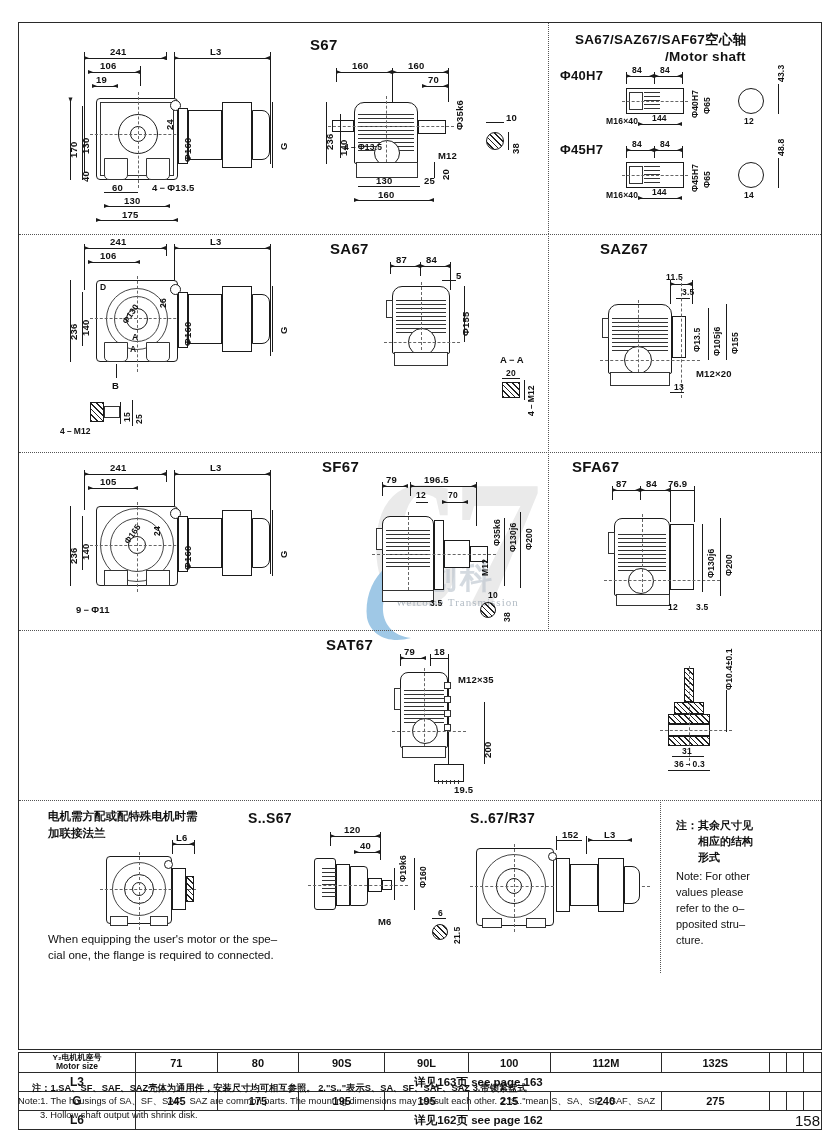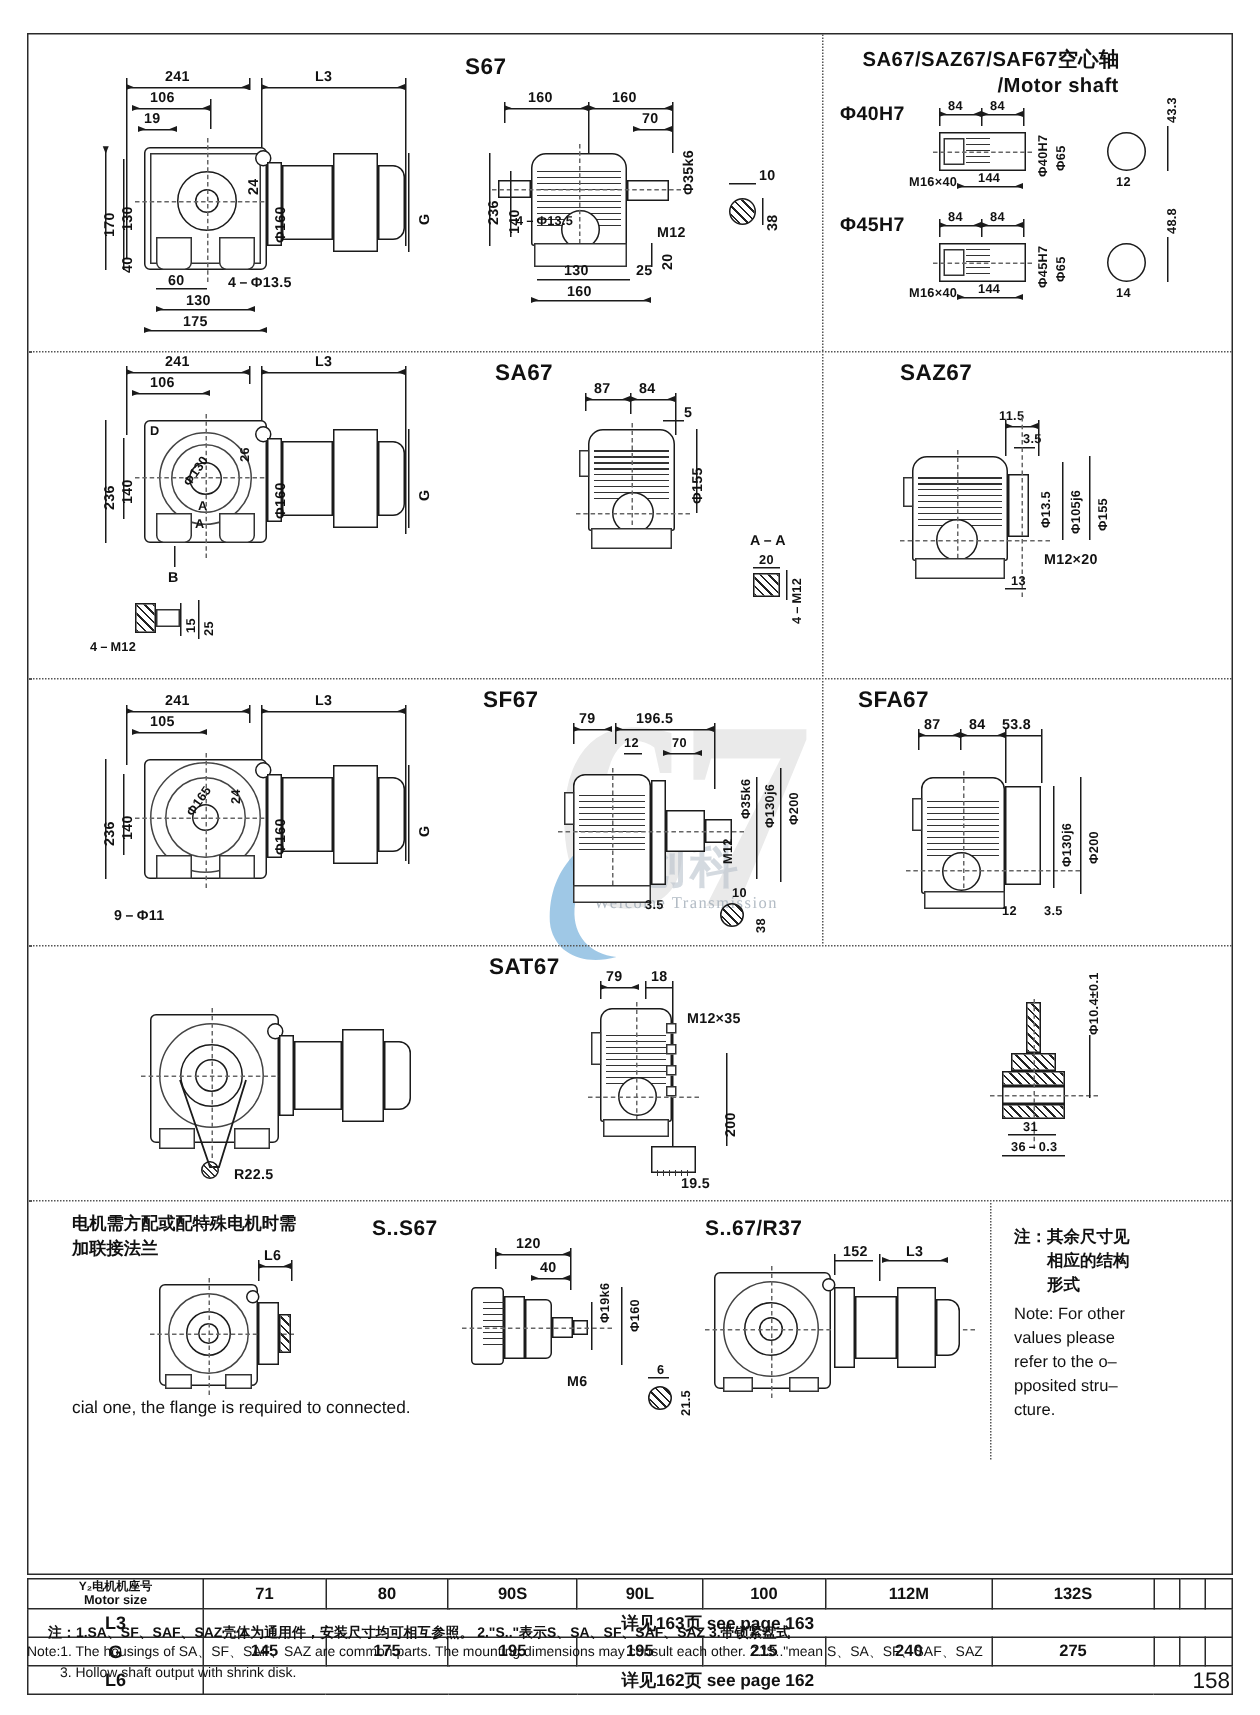--- a/index.html
+++ b/index.html
@@ -507,7 +507,7 @@
       <div class="arrowL" style="left:63px;top:14px"></div>
     <div class="dim" style="left:44px;top:4px">84</div>
     <div class="ln hl" style="left:68px;top:16px;width:24px"></div>
-    <div class="dim" style="left:66px;top:4px">53.8</div>
+    <div class="dim" style="left:66px;top:4px">76.9</div>
     <div class="ln vl" style="left:10px;top:12px;height:14px"></div>
     <div class="ln vl" style="left:38px;top:12px;height:14px"></div>
     <div class="ln vl" style="left:68px;top:12px;height:36px"></div>

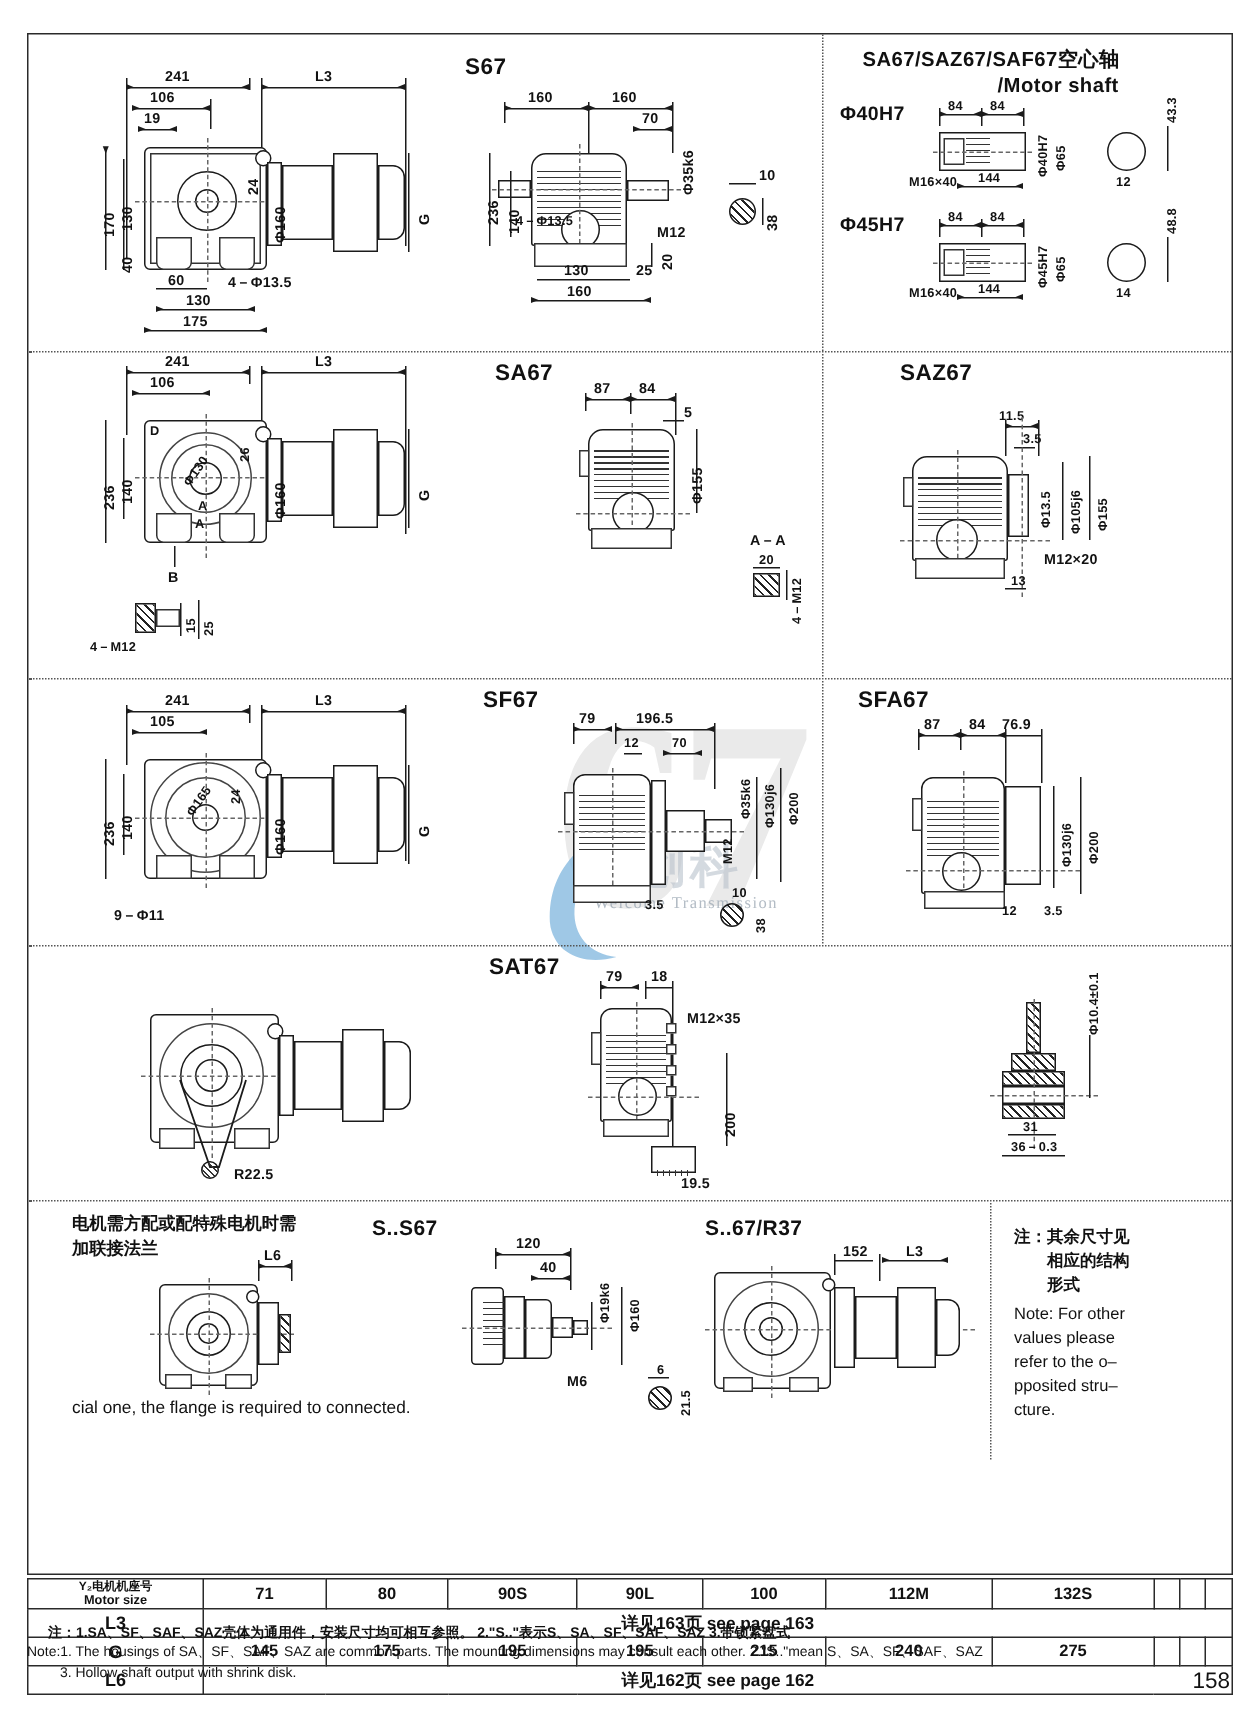--- a/index.html
+++ b/index.html
@@ -532,28 +532,6 @@
 
   <div class="cell-title" style="left:326px;top:636px;font-size:15px">SAT67</div>
 
-  <div class="dw" style="left:90px;top:656px;width:220px;height:135px">
-    <div class="box" style="left:10px;top:20px;width:86px;height:86px;border-radius:4px"></div>
-    <div class="circ2" style="left:16px;top:26px;width:70px;height:70px"></div>
-    <div class="circ" style="left:30px;top:40px;width:42px;height:42px"></div>
-    <div class="circ" style="left:40px;top:50px;width:22px;height:22px"></div>
-    <div class="ctr" style="left:4px;top:61px;width:100px"></div>
-    <div class="ctrv" style="left:51px;top:16px;height:100px"></div>
-    <div class="box2" style="left:16px;top:96px;width:24px;height:14px"></div>
-    <div class="box2" style="left:66px;top:96px;width:24px;height:14px"></div>
-    <div class="circ" style="left:88px;top:26px;width:11px;height:11px"></div>
-    <div class="box" style="left:96px;top:34px;width:10px;height:54px"></div>
-    <div class="fins" style="left:106px;top:40px;width:32px;height:42px"></div>
-    <div class="box" style="left:106px;top:38px;width:32px;height:46px"></div>
-    <div class="box" style="left:138px;top:30px;width:28px;height:62px"></div>
-    <div class="box" style="left:166px;top:38px;width:18px;height:46px;border-radius:0 8px 8px 0"></div>
-
-    <svg style="position:absolute;left:22px;top:60px;width:60px;height:72px" viewBox="0 0 60 72">
-      <path d="M8 4 L28 62 L34 62 L52 4" fill="none" stroke="#1b1b1b" stroke-width="1.2"></path>
-    </svg>
-    <div class="circ" style="left:44px;top:118px;width:12px;height:12px;background:repeating-linear-gradient(45deg,#333 0 1px,transparent 1px 3px)"></div>
-    <div class="dim" style="left:66px;top:122px">R22.5</div>
-  </div>
 
   <div class="dw" style="left:388px;top:646px;width:200px;height:150px">
     <div class="ln hl" style="left:12px;top:12px;width:26px"></div>

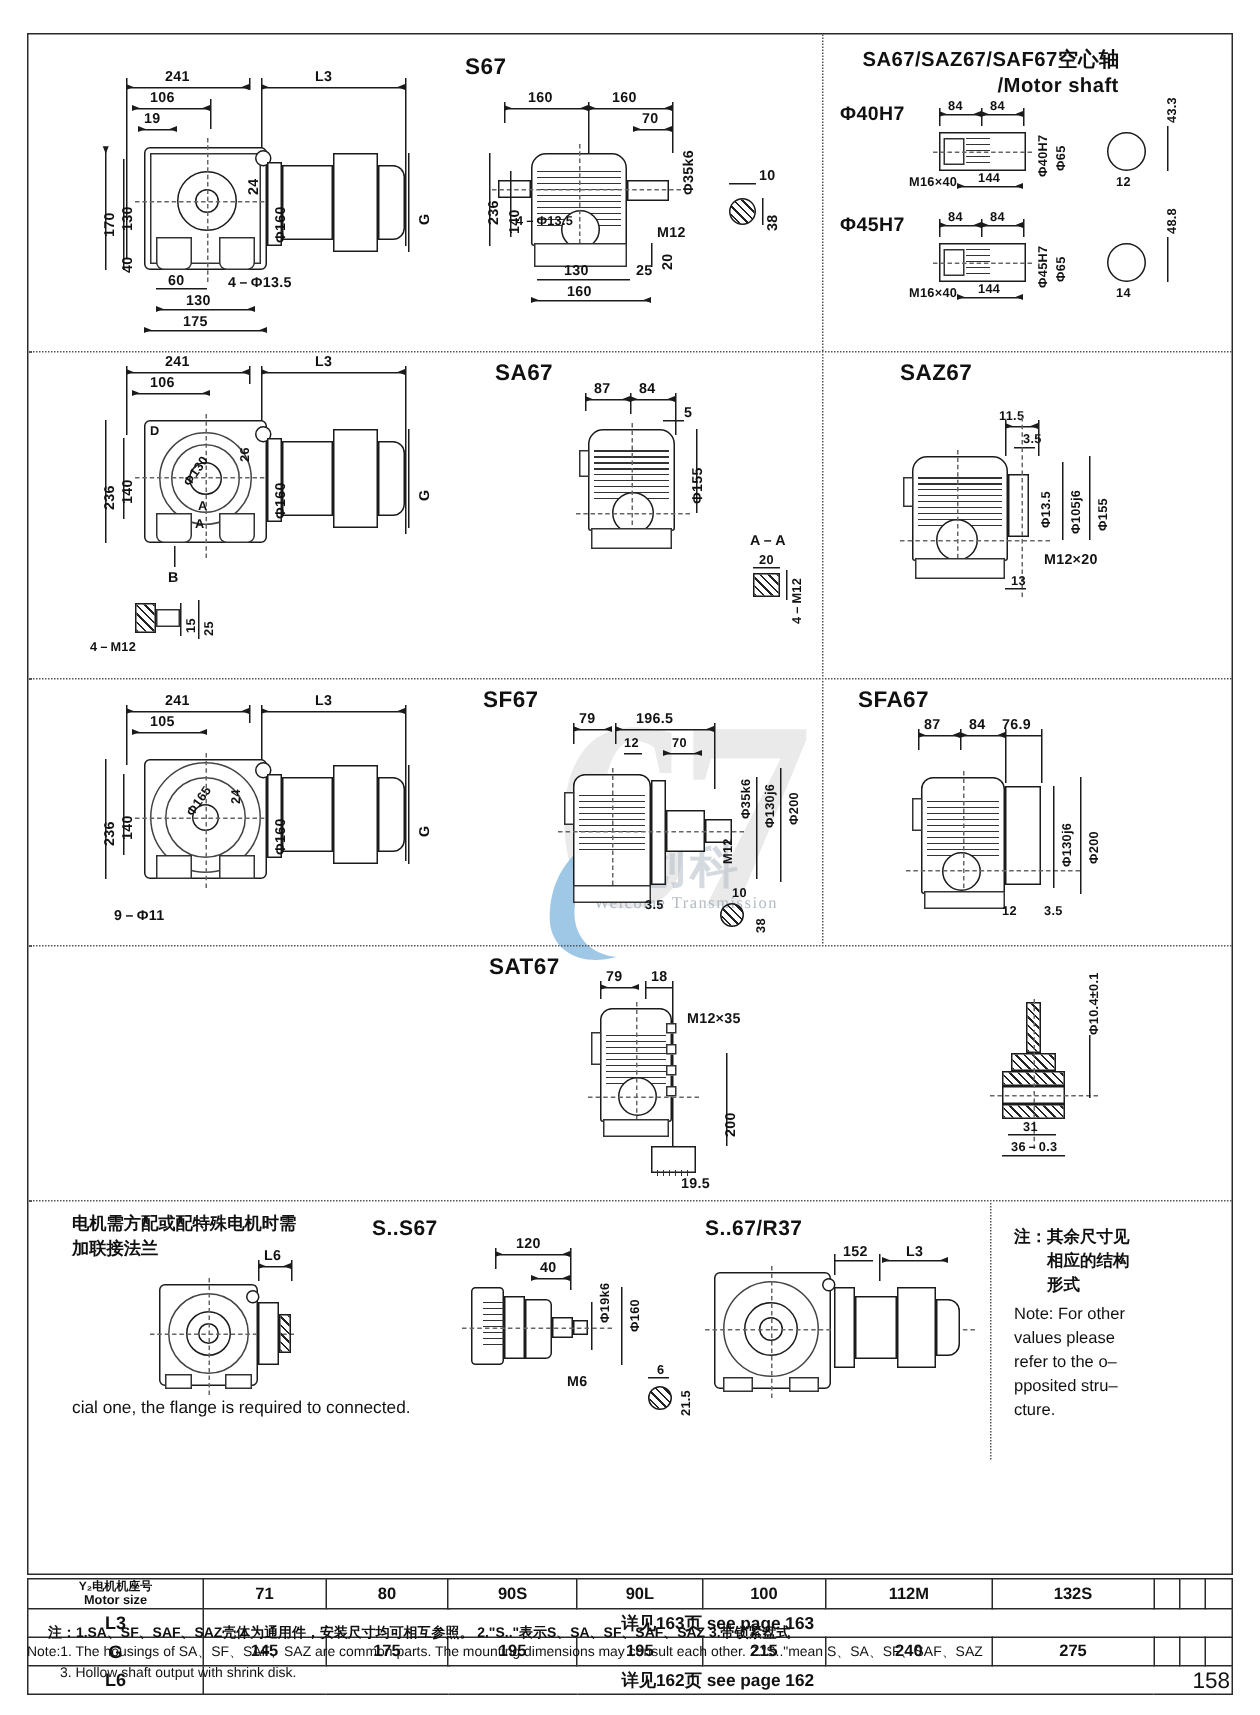--- a/index.html
+++ b/index.html
@@ -586,6 +586,7 @@
     <div>加联接法兰</div>
   </div>
   <div class="noteEn" style="left:48px;top:932px;width:300px">
+    <div>When equipping the user's motor or the spe–</div>
     <div>cial one, the flange is required to connected.</div>
   </div>
 

